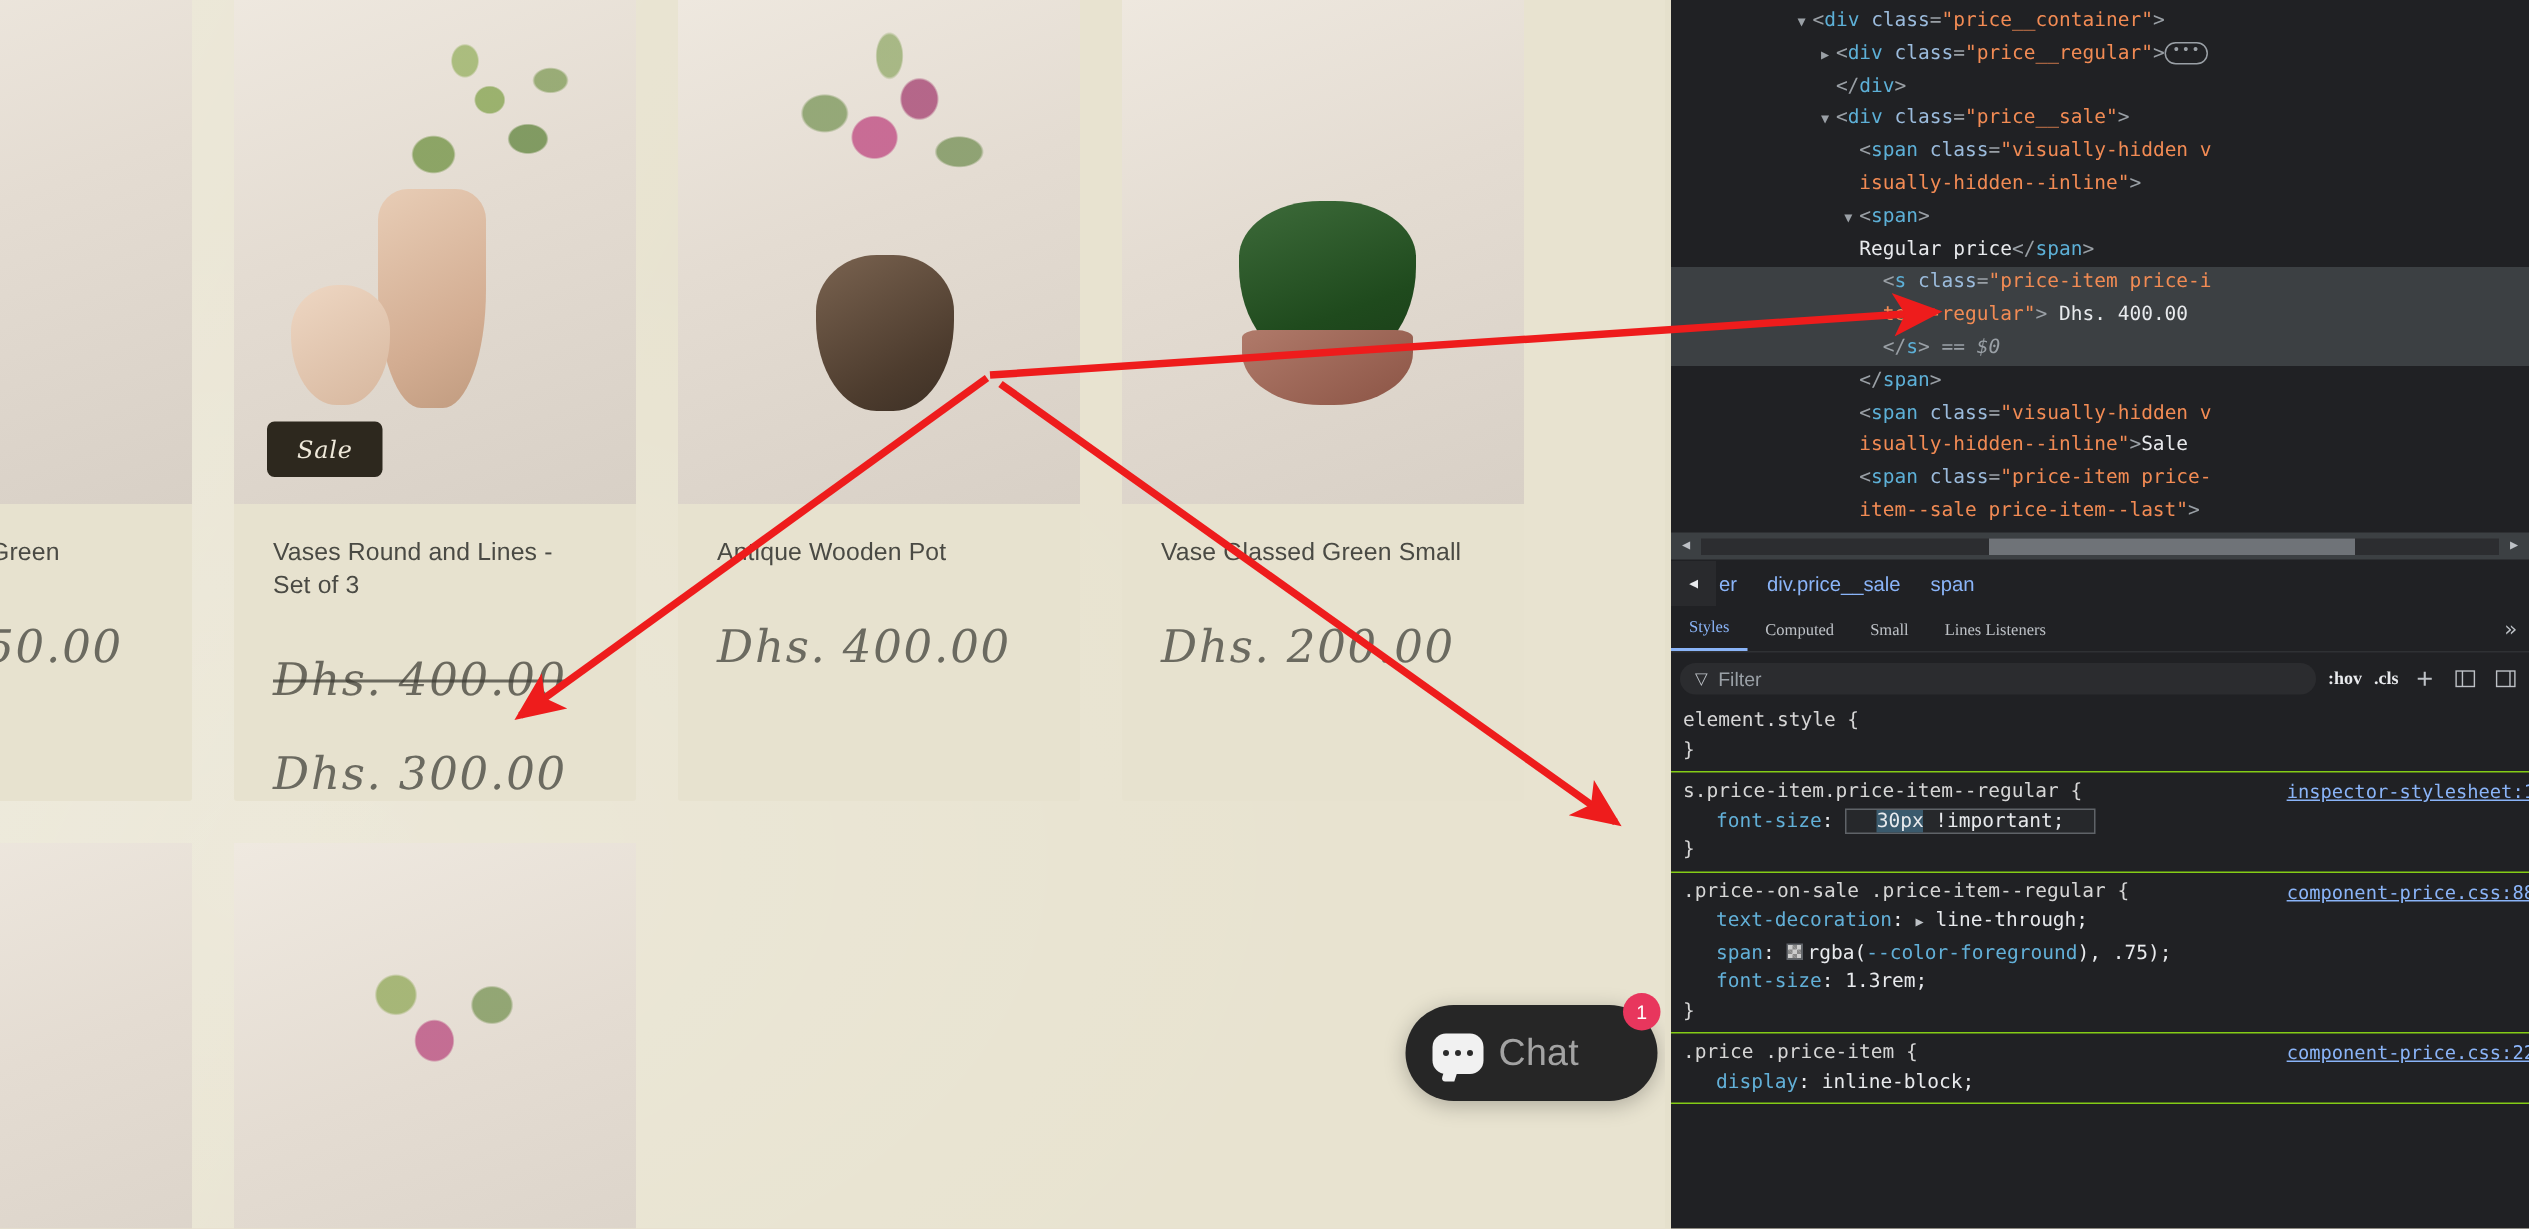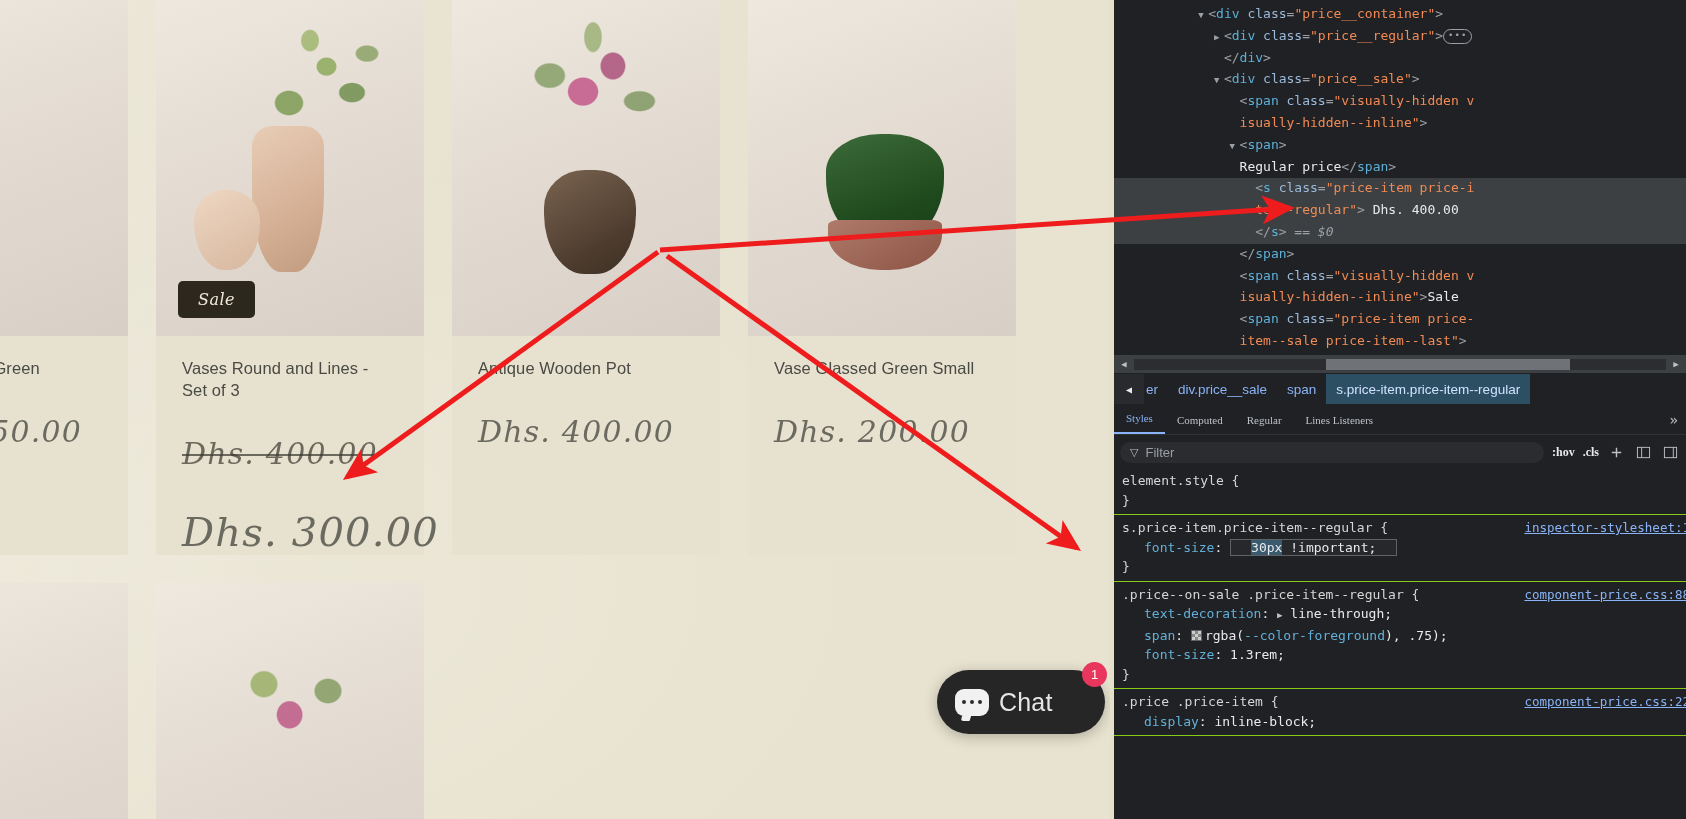--- a/index.html
+++ b/index.html
@@ -367,7 +367,6 @@
     <div class="c cut">er</div>
         <div class="c">div.price__sale</div>
         <div class="c">span</div>
-        <div class="c active">s.price-item.price-item--regular</div>
       </div>
 
     <div class="tabs" id="tabs">

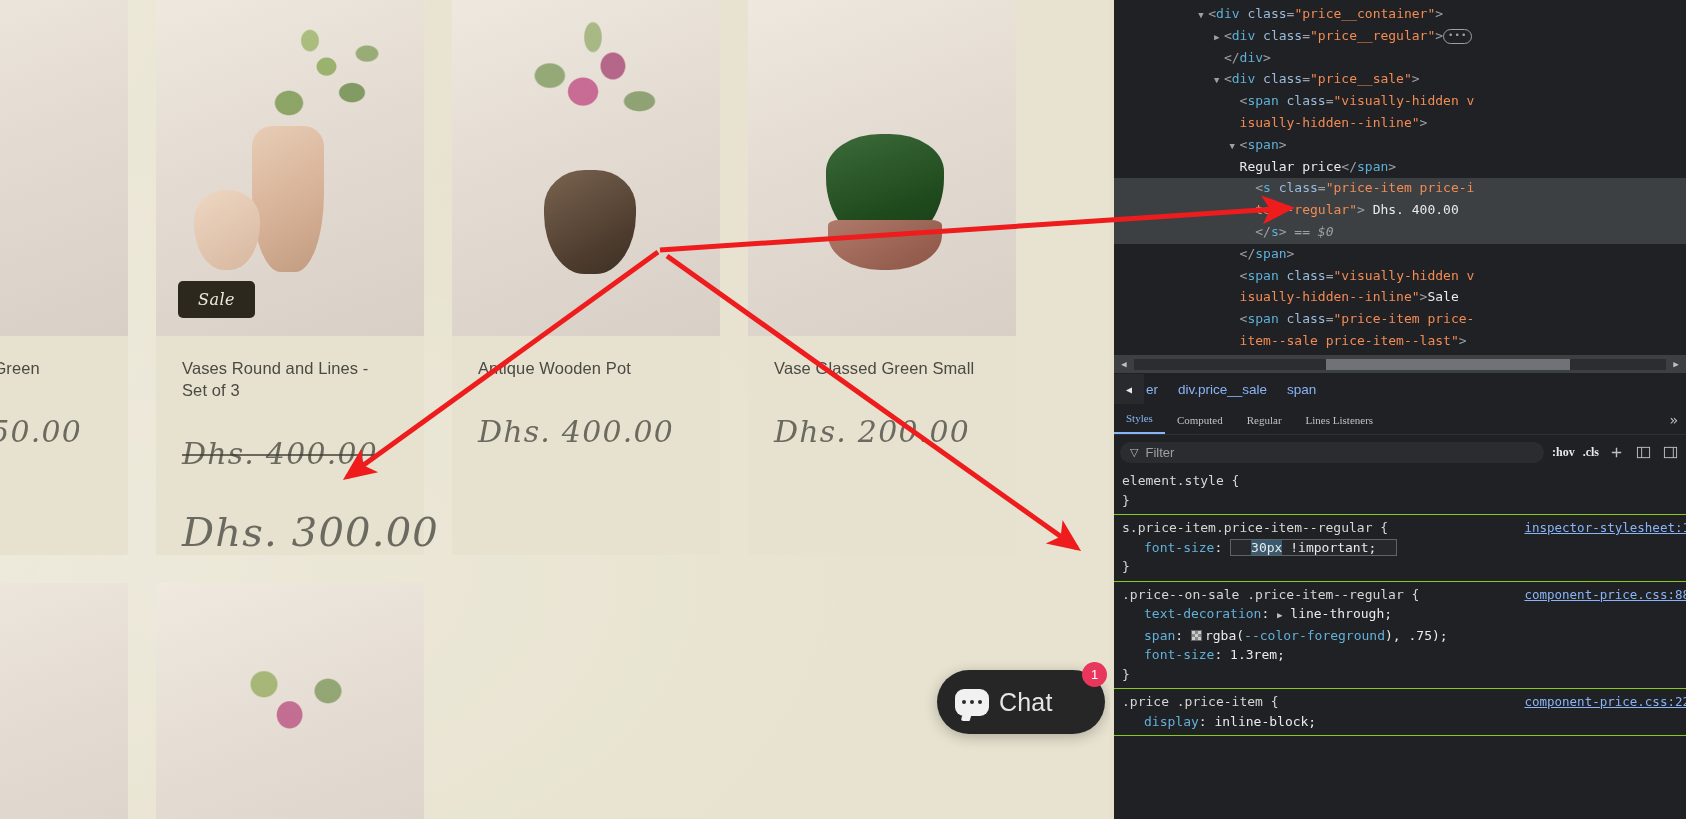--- a/index.html
+++ b/index.html
@@ -372,7 +372,7 @@
     <div class="tabs" id="tabs">
         <div class="t on">Styles</div>
         <div class="t">Computed</div>
-        <div class="t">Regular</div>
+        <div class="t">Small</div>
         <div class="t">Lines Listeners</div>
         <div class="more">»</div>
       </div>

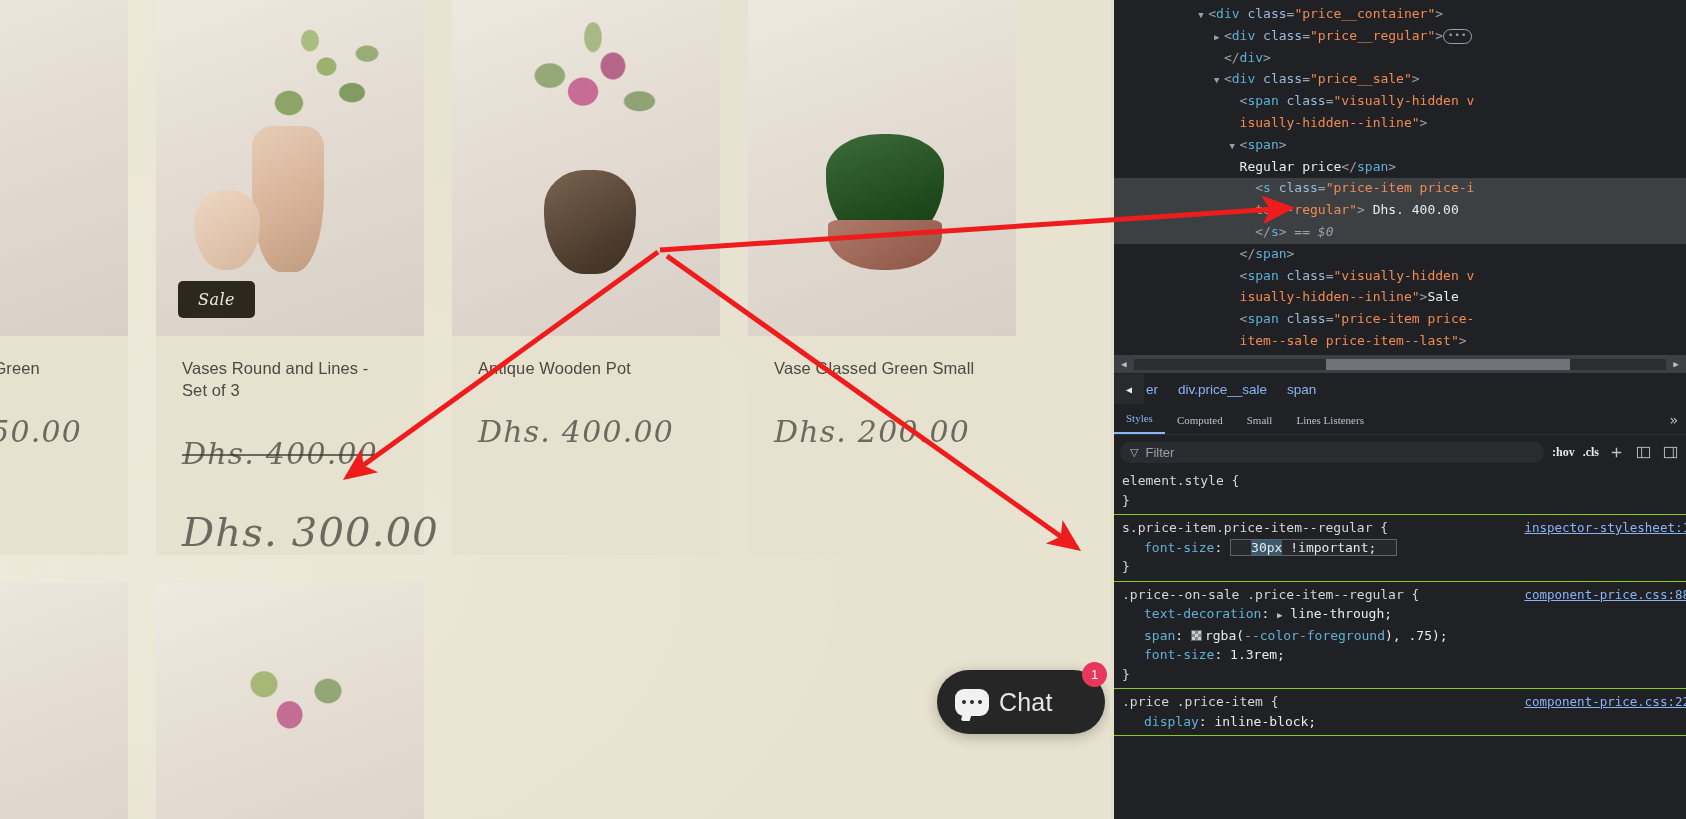--- a/index.html
+++ b/index.html
@@ -55,7 +55,7 @@
     color:rgba(60,58,50,.72);
     display:inline-block;
   }
-  .price-item--sale{ font-size:40px; display:inline-block; margin-top:38px;}
+  .price-item--sale{ font-size:30px; display:inline-block; margin-top:28px;}
   .price-item--single{ font-size:30px; display:inline-block;}
 
   .sale-badge{

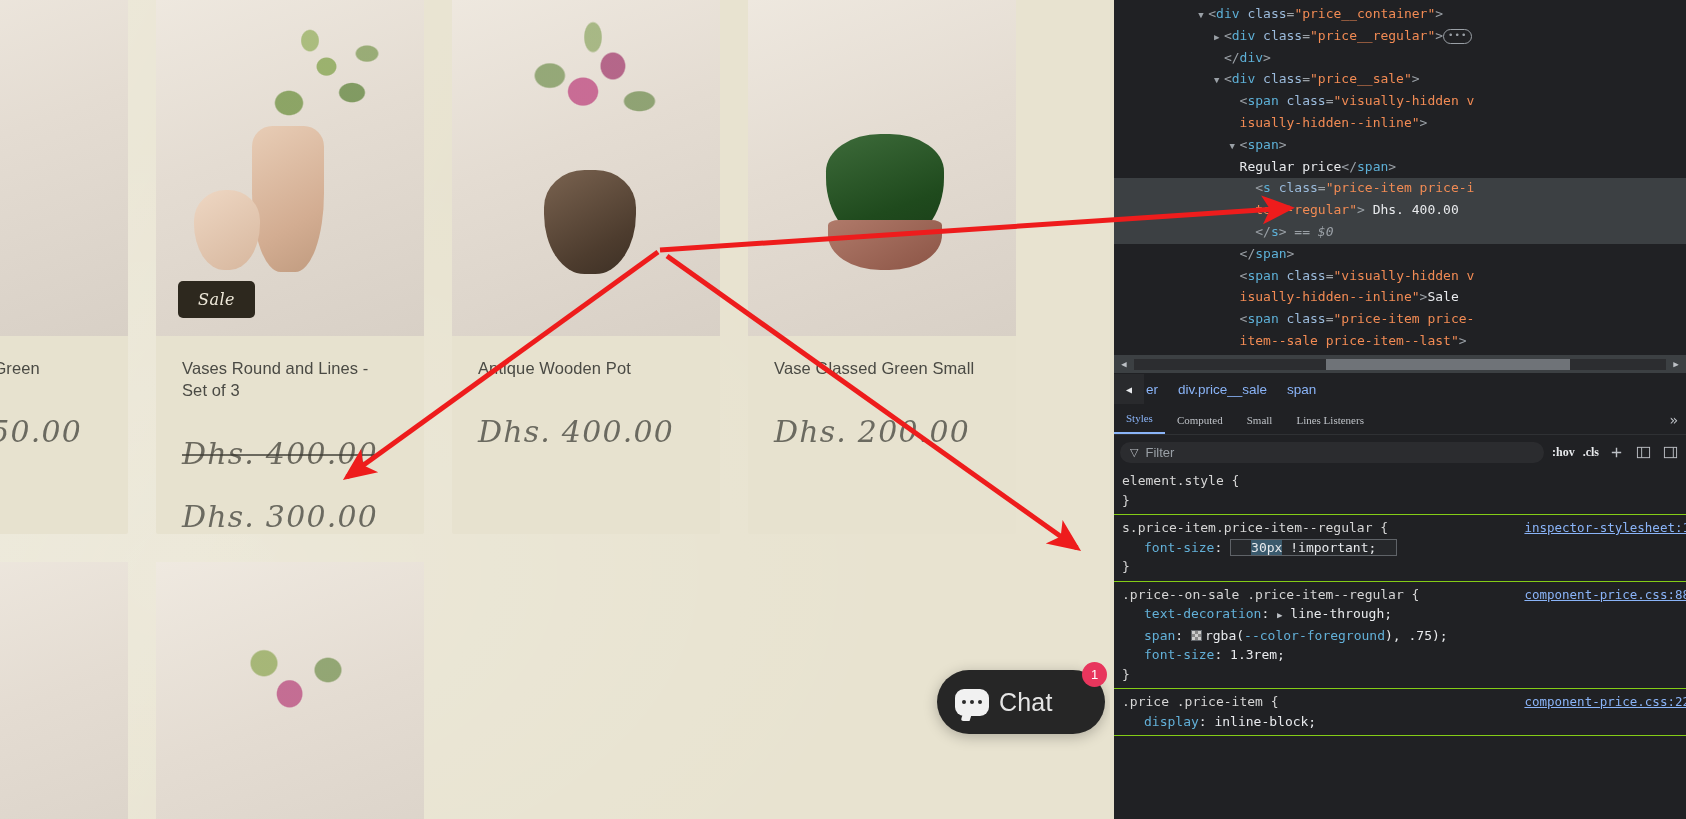--- a/index.html
+++ b/index.html
@@ -210,7 +210,7 @@
     content:"";position:absolute;left:7px;bottom:-5px;width:9px;height:9px;
     background:#f1f1f1;border-radius:0 0 0 3px;transform:skewX(-18deg);
   }
-  .chat .label{color:#e5e5e5;font-size:25px;font-family:"Liberation Sans",sans-serif;letter-spacing:.2px;}
+  .chat .label{color:#a3a3a3;font-size:25px;font-family:"Liberation Sans",sans-serif;letter-spacing:.2px;}
   .chat .badge{
     position:absolute;right:-2px;top:-8px;width:25px;height:25px;border-radius:50%;
     background:#e8365d;color:#fff;font-size:13px;font-family:"Liberation Sans",sans-serif;

